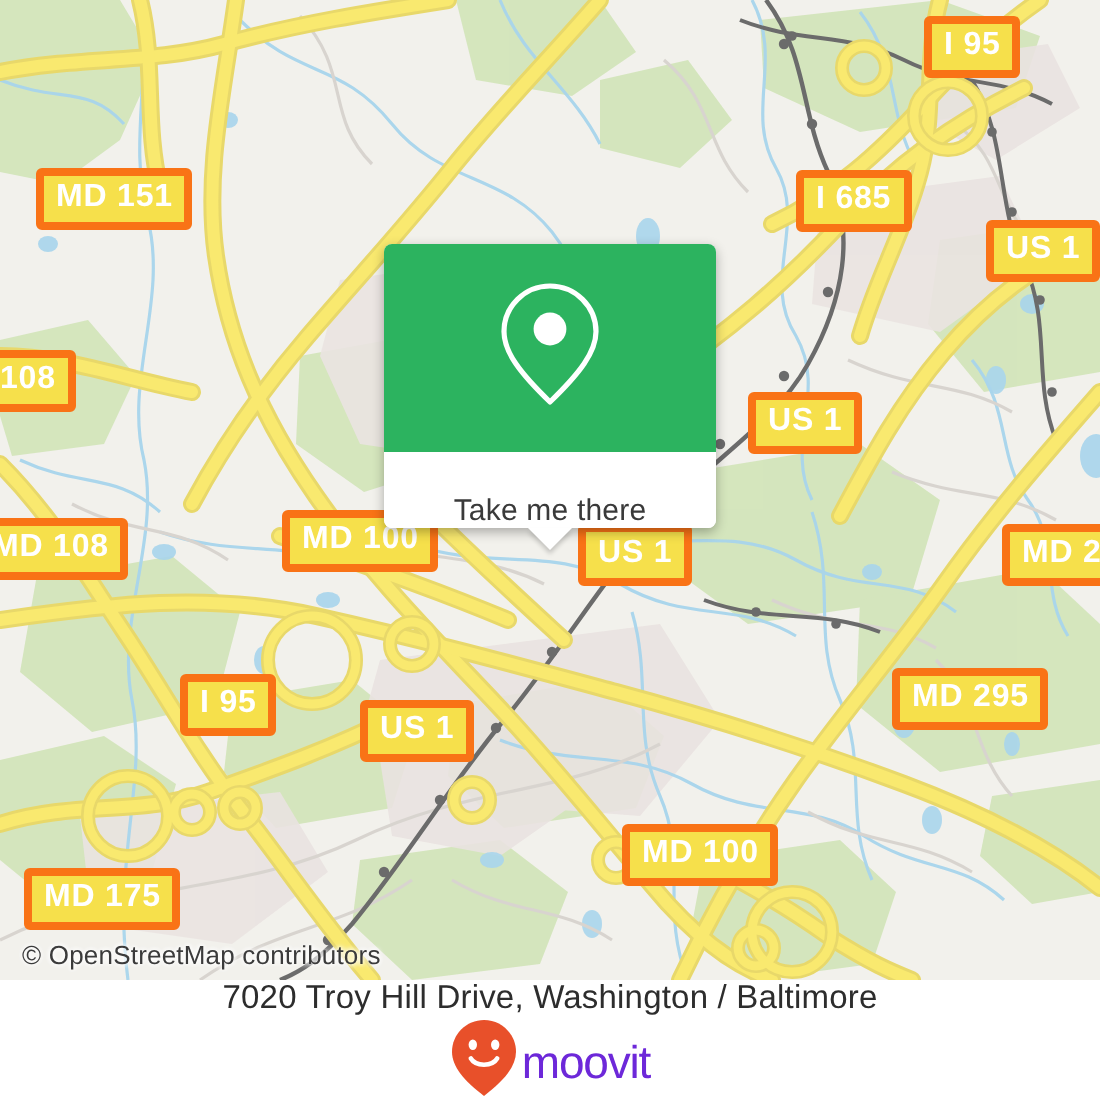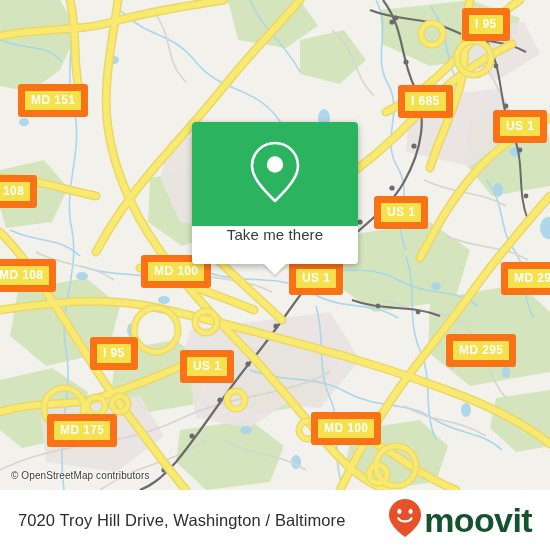--- a/index.html
+++ b/index.html
@@ -25,11 +25,11 @@
   .shield{
     position:absolute;
     background:#f6e04b;
-    border:7px solid #f97316;
+    border:4px solid #f97316;
     border-radius:3px;
     color:#ffffff;
     font-weight:bold;
-    font-size:12px;
+    font-size:16px;
     line-height:1;
     padding:3px 6px 4px;
     white-space:nowrap;

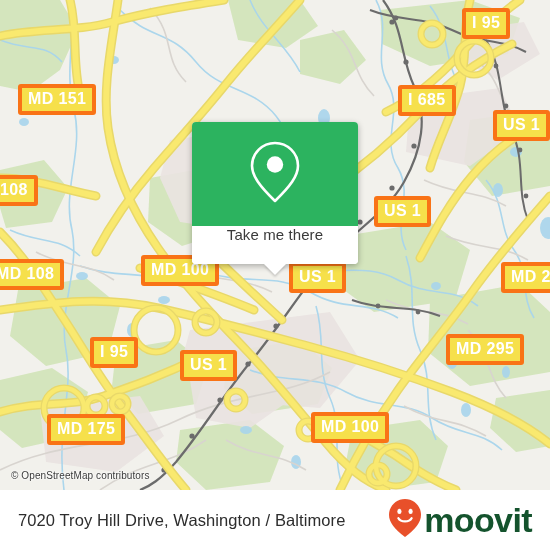--- a/index.html
+++ b/index.html
@@ -52,7 +52,7 @@
   }
   .card-bot{
     background:#fff;height:38px;border-radius:0 0 4px 4px;
-    display:flex;align-items:flex-start;justify-content:center;
+    display:flex;align-items:flex-end;justify-content:center;
     position:relative;
   }
   .card-bot .label{

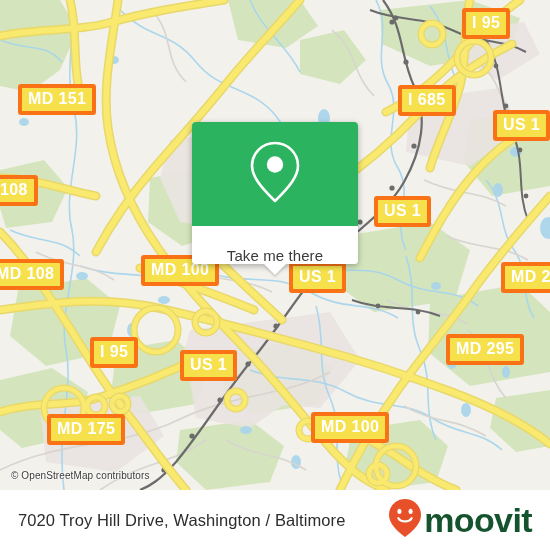--- a/index.html
+++ b/index.html
@@ -322,7 +322,7 @@
         <div class="shield" style="left: 90px; top: 337px;">I 95</div>
         <div class="shield" style="left: 446px; top: 334px;">MD 295</div>
         <div class="shield" style="left: 180px; top: 350px;">US 1</div>
-        <div class="shield" style="left: 12px; top: 414px; margin-left: 35px;">MD 175</div>
+        <div class="shield" style="left: 12px; top: 434px;">MD 175</div>
         <div class="shield" style="left: 311px; top: 412px;">MD 100</div>
       </div>
 

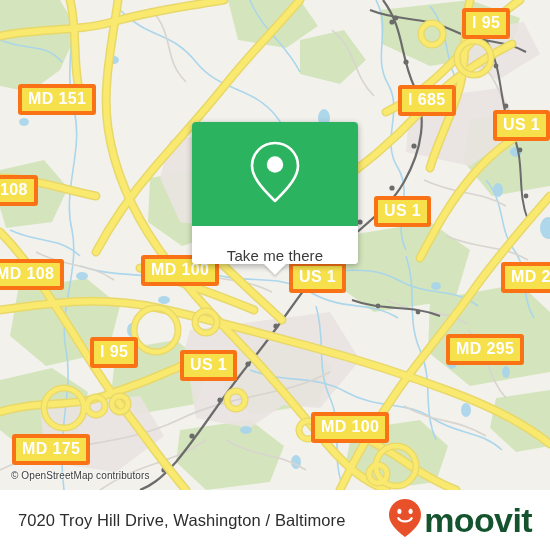--- a/index.html
+++ b/index.html
@@ -16,7 +16,7 @@
 
   .attrib{
     position:absolute;left:11px;top:470px;
-    font-size:10px;color:#3b3b3b;letter-spacing:.1px;
+    font-size:13px;color:#3b3b3b;letter-spacing:.1px;
     text-shadow:0 0 3px #fff,0 0 3px #fff,0 0 2px #fff;
     white-space:nowrap;
   }

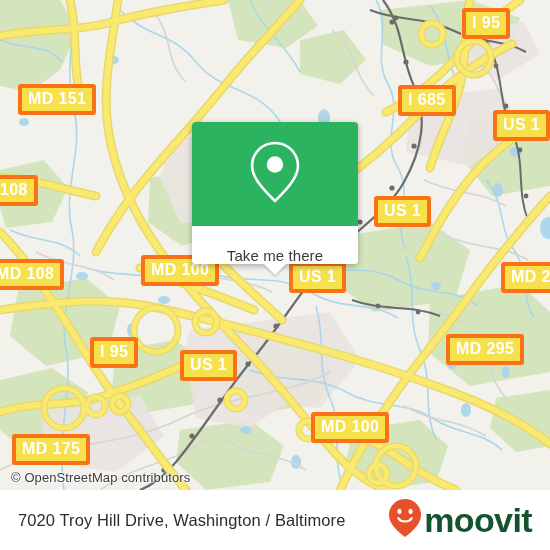--- a/index.html
+++ b/index.html
@@ -75,7 +75,7 @@
   .footer-inner{
     position:relative;width:100%;height:100%;
     display:flex;align-items:center;justify-content:space-between;
-    padding:0 18px;box-sizing:border-box;
+    padding:0 18px;box-sizing:border-box;flex-direction:column;
   }
   .addr{font-size:16.5px;color:#2d2d2d;letter-spacing:.1px;white-space:nowrap;}
   .brand{display:flex;align-items:center;gap:2px;}

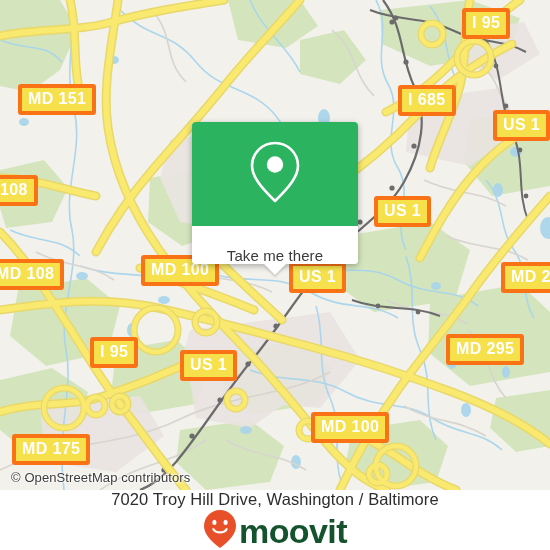--- a/index.html
+++ b/index.html
@@ -80,7 +80,7 @@
   .addr{font-size:16.5px;color:#2d2d2d;letter-spacing:.1px;white-space:nowrap;}
   .brand{display:flex;align-items:center;gap:2px;}
   .brand .word{
-    font-size:34px;font-weight:bold;color:#14532d;
+    font-size:23px;font-weight:normal;color:#6d28d9;
     letter-spacing:-.6px;line-height:1;
   }
 </style>

